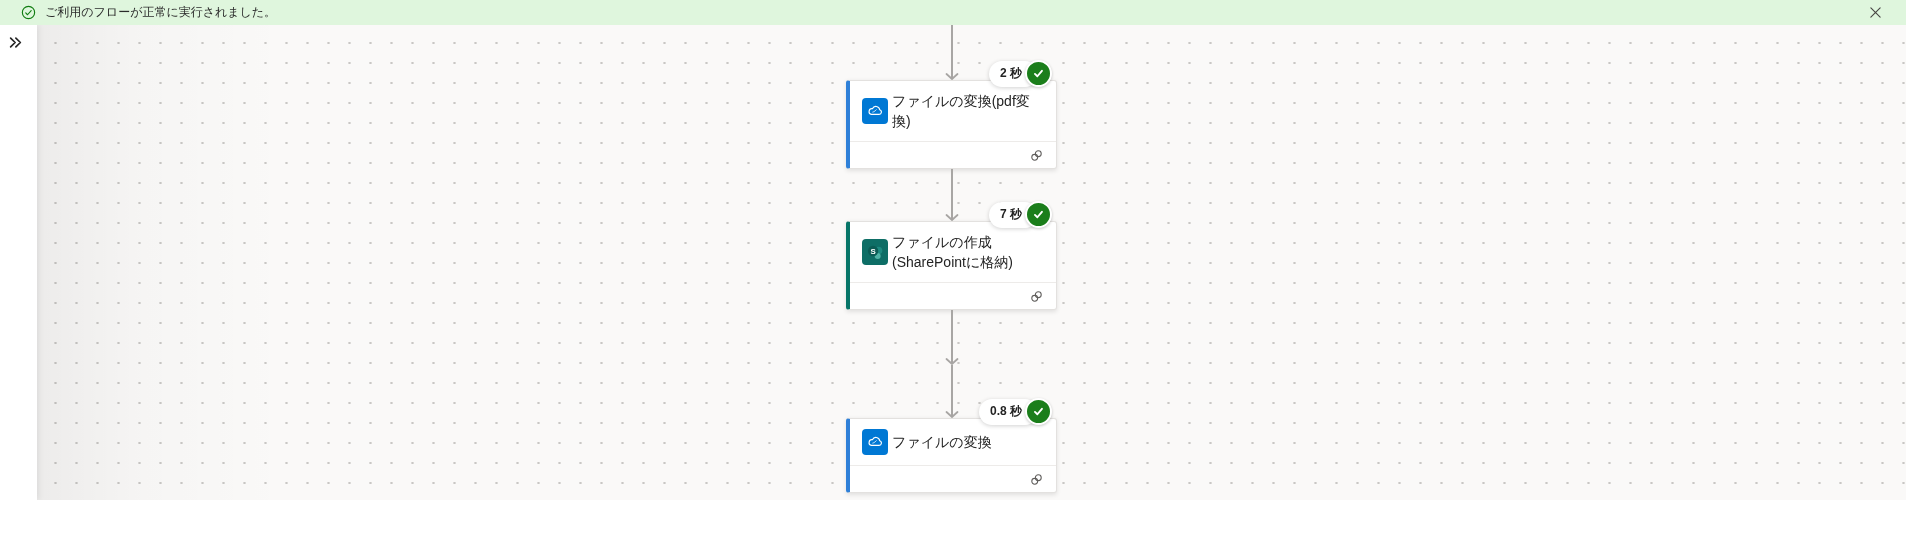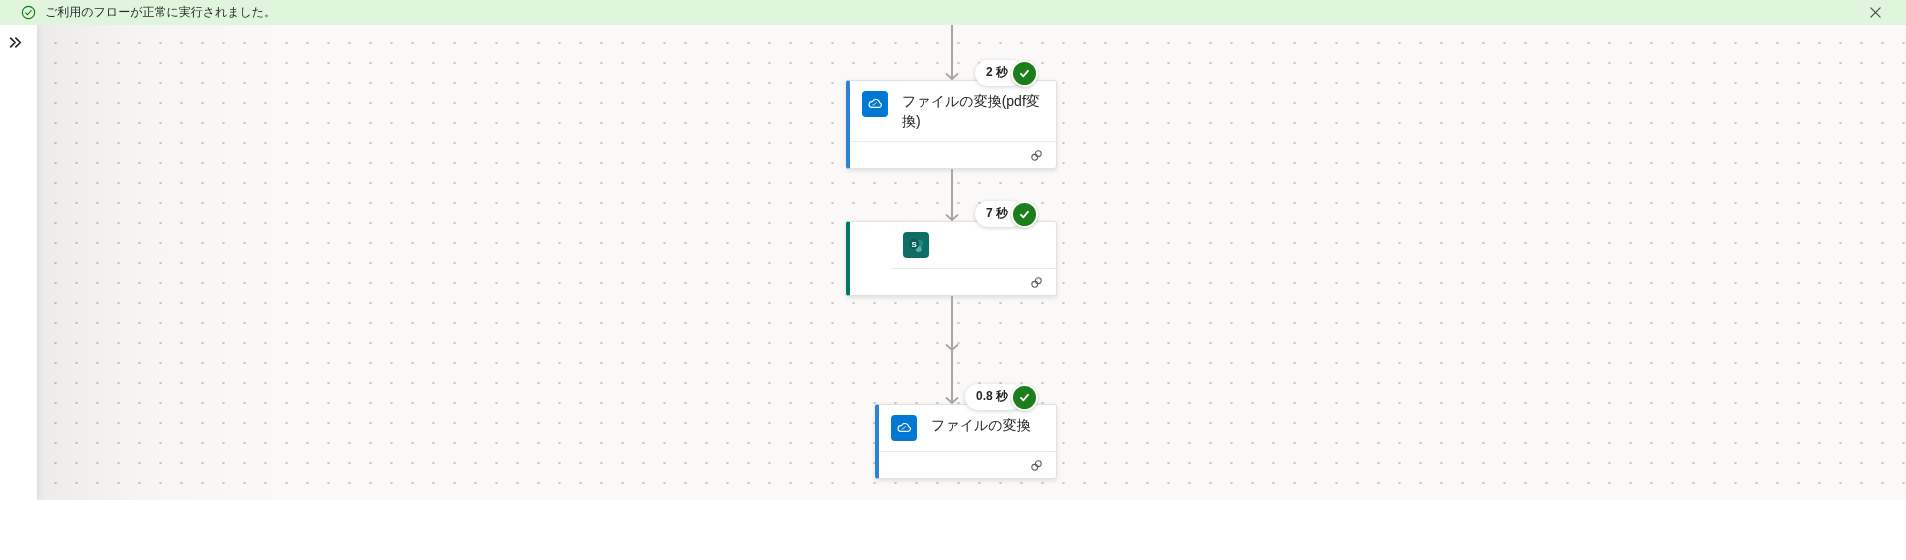--- a/index.html
+++ b/index.html
@@ -43,7 +43,7 @@
   .link-btn{background:none;border:0;padding:1px;display:flex;cursor:pointer;}
 
   
-  .badge{position:absolute;top:-21px;right:18px;display:flex;align-items:flex-start;z-index:3;}
+  .badge{position:absolute;top:-21px;right:4px;display:flex;align-items:center;z-index:3;}
   .badge-duration{background:#fff;border-radius:13px;padding:4px 16px 5px 11px;font-size:12px;
     font-weight:700;color:#242424;box-shadow:0 1px 4px rgba(0,0,0,.18);margin-right:-13px;white-space:nowrap;}
   .badge-check{width:27px;height:27px;border-radius:50%;background:#1B7E1B;border:2px solid #fff;

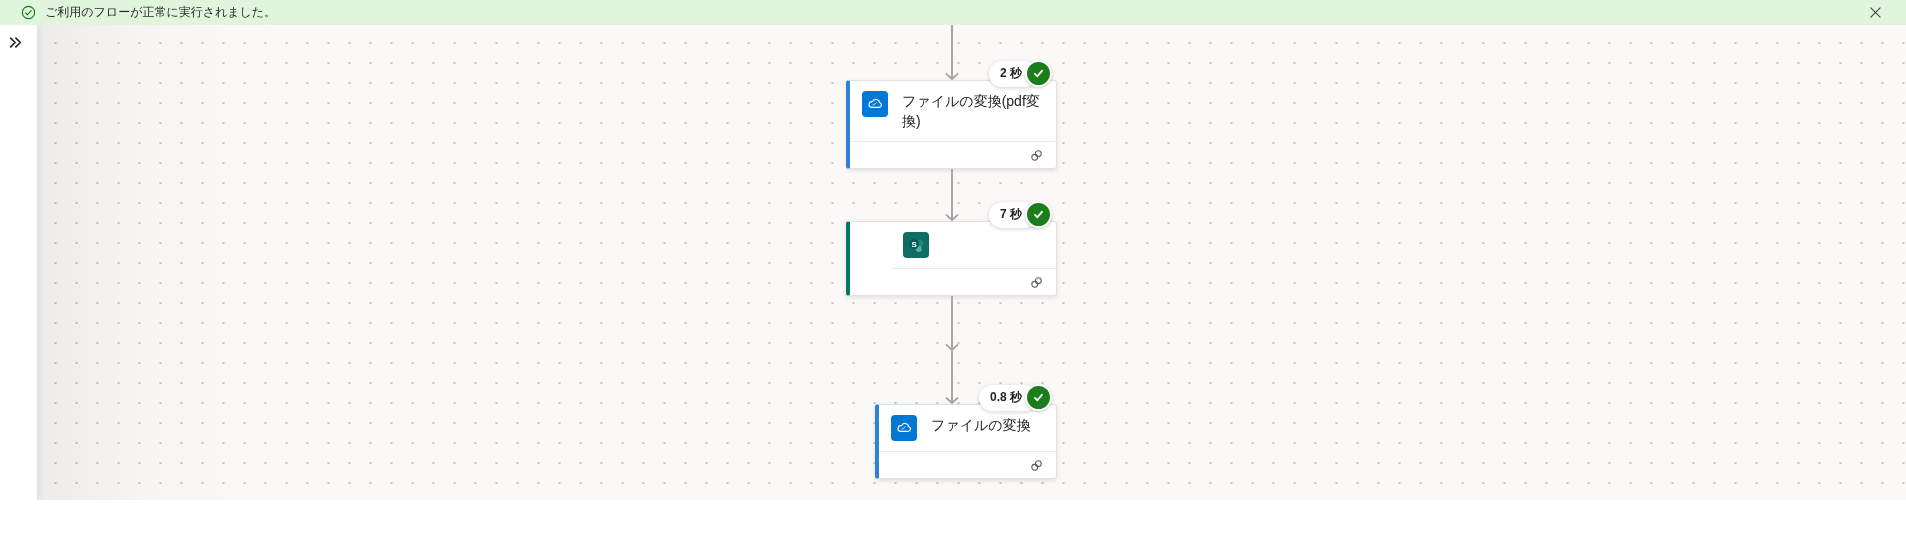--- a/index.html
+++ b/index.html
@@ -34,7 +34,7 @@
 
   .card{position:relative;background:#fff;border:1px solid #E3E1DF;border-left:4px solid #2F80D8;
     border-radius:3px;box-shadow:0 1.5px 4px rgba(0,0,0,.10);box-sizing:border-box;cursor:pointer;}
-  .card-main{display:flex;gap:14px;padding:10px 10px 10px 12px;}
+  .card-main{display:flex;align-items:center;gap:4px;padding:10px 10px 10px 12px;}
   .card-icon{width:26px;height:26px;border-radius:4px;flex:0 0 26px;display:flex;
     align-items:center;justify-content:center;}
   .card-title{font-size:14px;line-height:20px;color:#242424;}

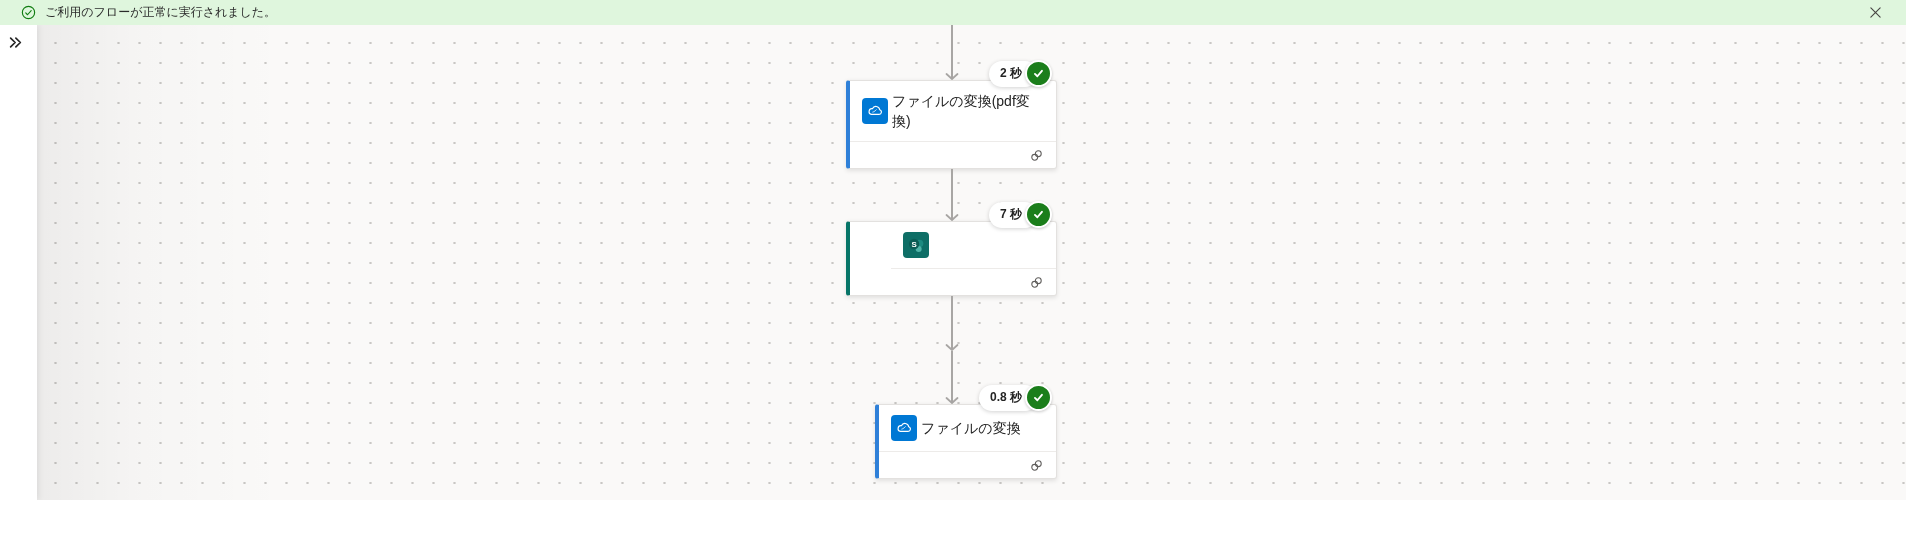--- a/index.html
+++ b/index.html
@@ -127,7 +127,7 @@
       <path d="M1.5 1L7 6l5.5-5" fill="none" stroke="#A8A6A4" stroke-width="1.8" stroke-linecap="round"></path>
     </svg>
   </div>
-  <div class="card" style="border-left-color: rgb(7, 117, 104); padding-left: 41px;">
+  <div class="card" style="border-left-color: rgb(7, 117, 104);">
     <div class="badge">
       <span class="badge-duration">7 秒</span>
       <span class="badge-check">

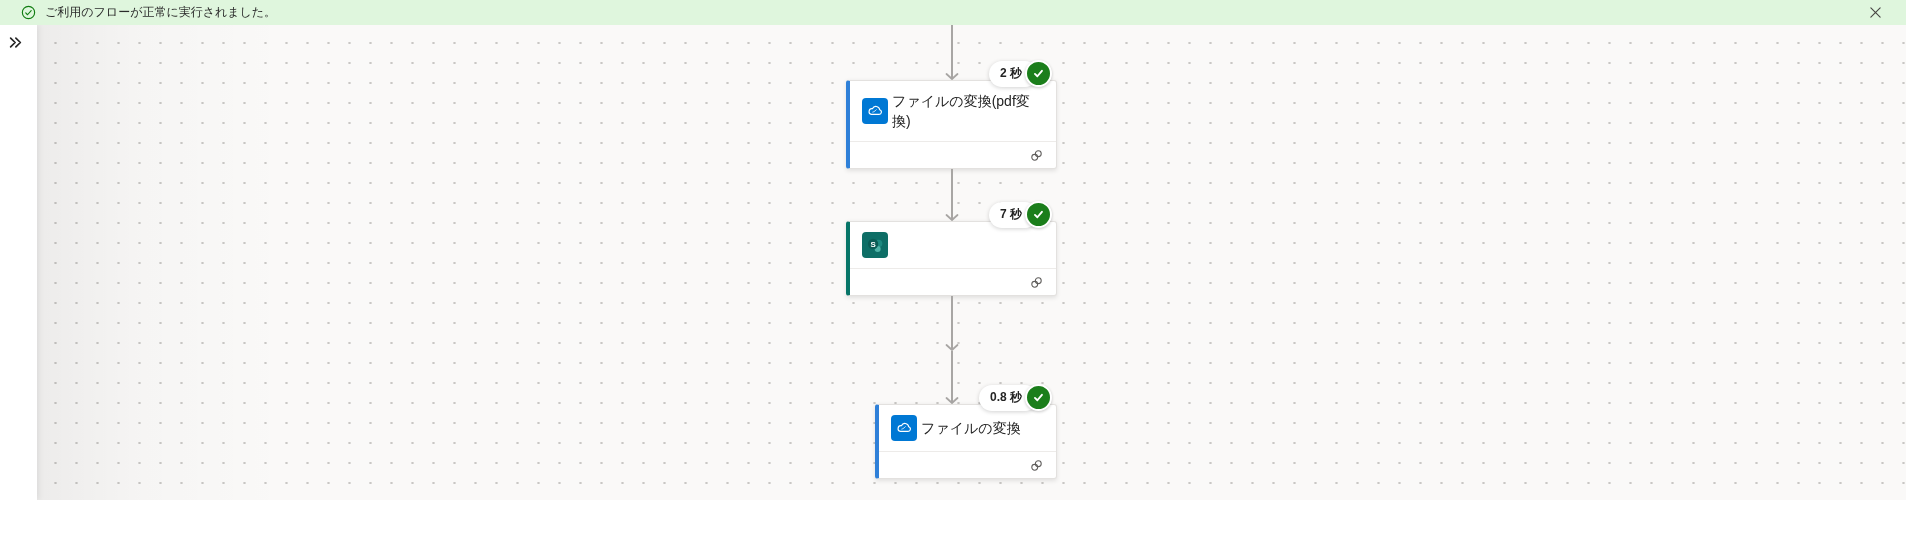--- a/index.html
+++ b/index.html
@@ -147,6 +147,7 @@
         </svg>
 
       </span>
+      <span class="card-title">ファイルの作成 (SharePointに格納)</span>
     </div>
     <div class="card-footer">
       <button class="link-btn">

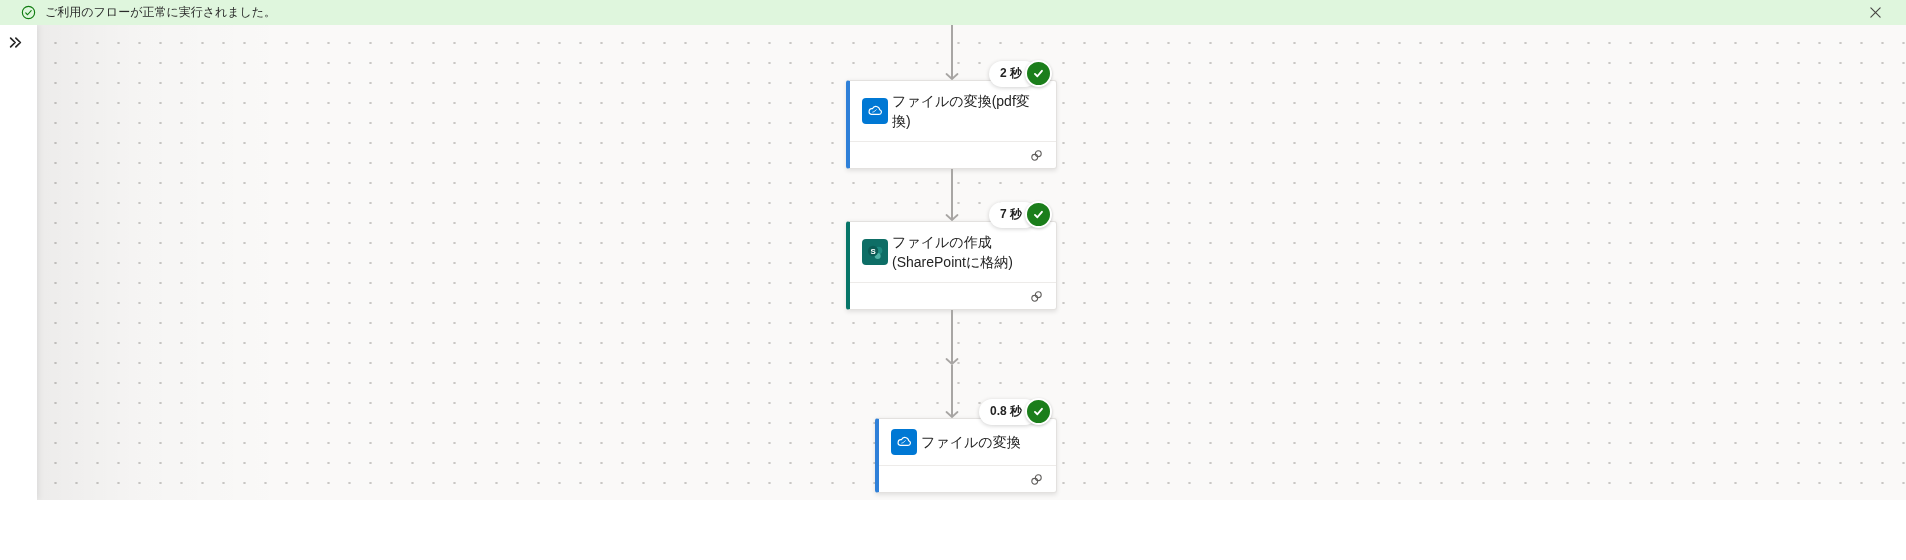--- a/index.html
+++ b/index.html
@@ -174,7 +174,7 @@
       <path d="M1.5 1L7 6l5.5-5" fill="none" stroke="#A8A6A4" stroke-width="1.8" stroke-linecap="round"></path>
     </svg>
   </div>
-  <div class="card" style="border-left-color: rgb(47, 128, 216); margin-left: 29px;">
+  <div class="card" style="border-left-color: rgb(47, 128, 216);">
     <div class="badge">
       <span class="badge-duration">0.8 秒</span>
       <span class="badge-check">

